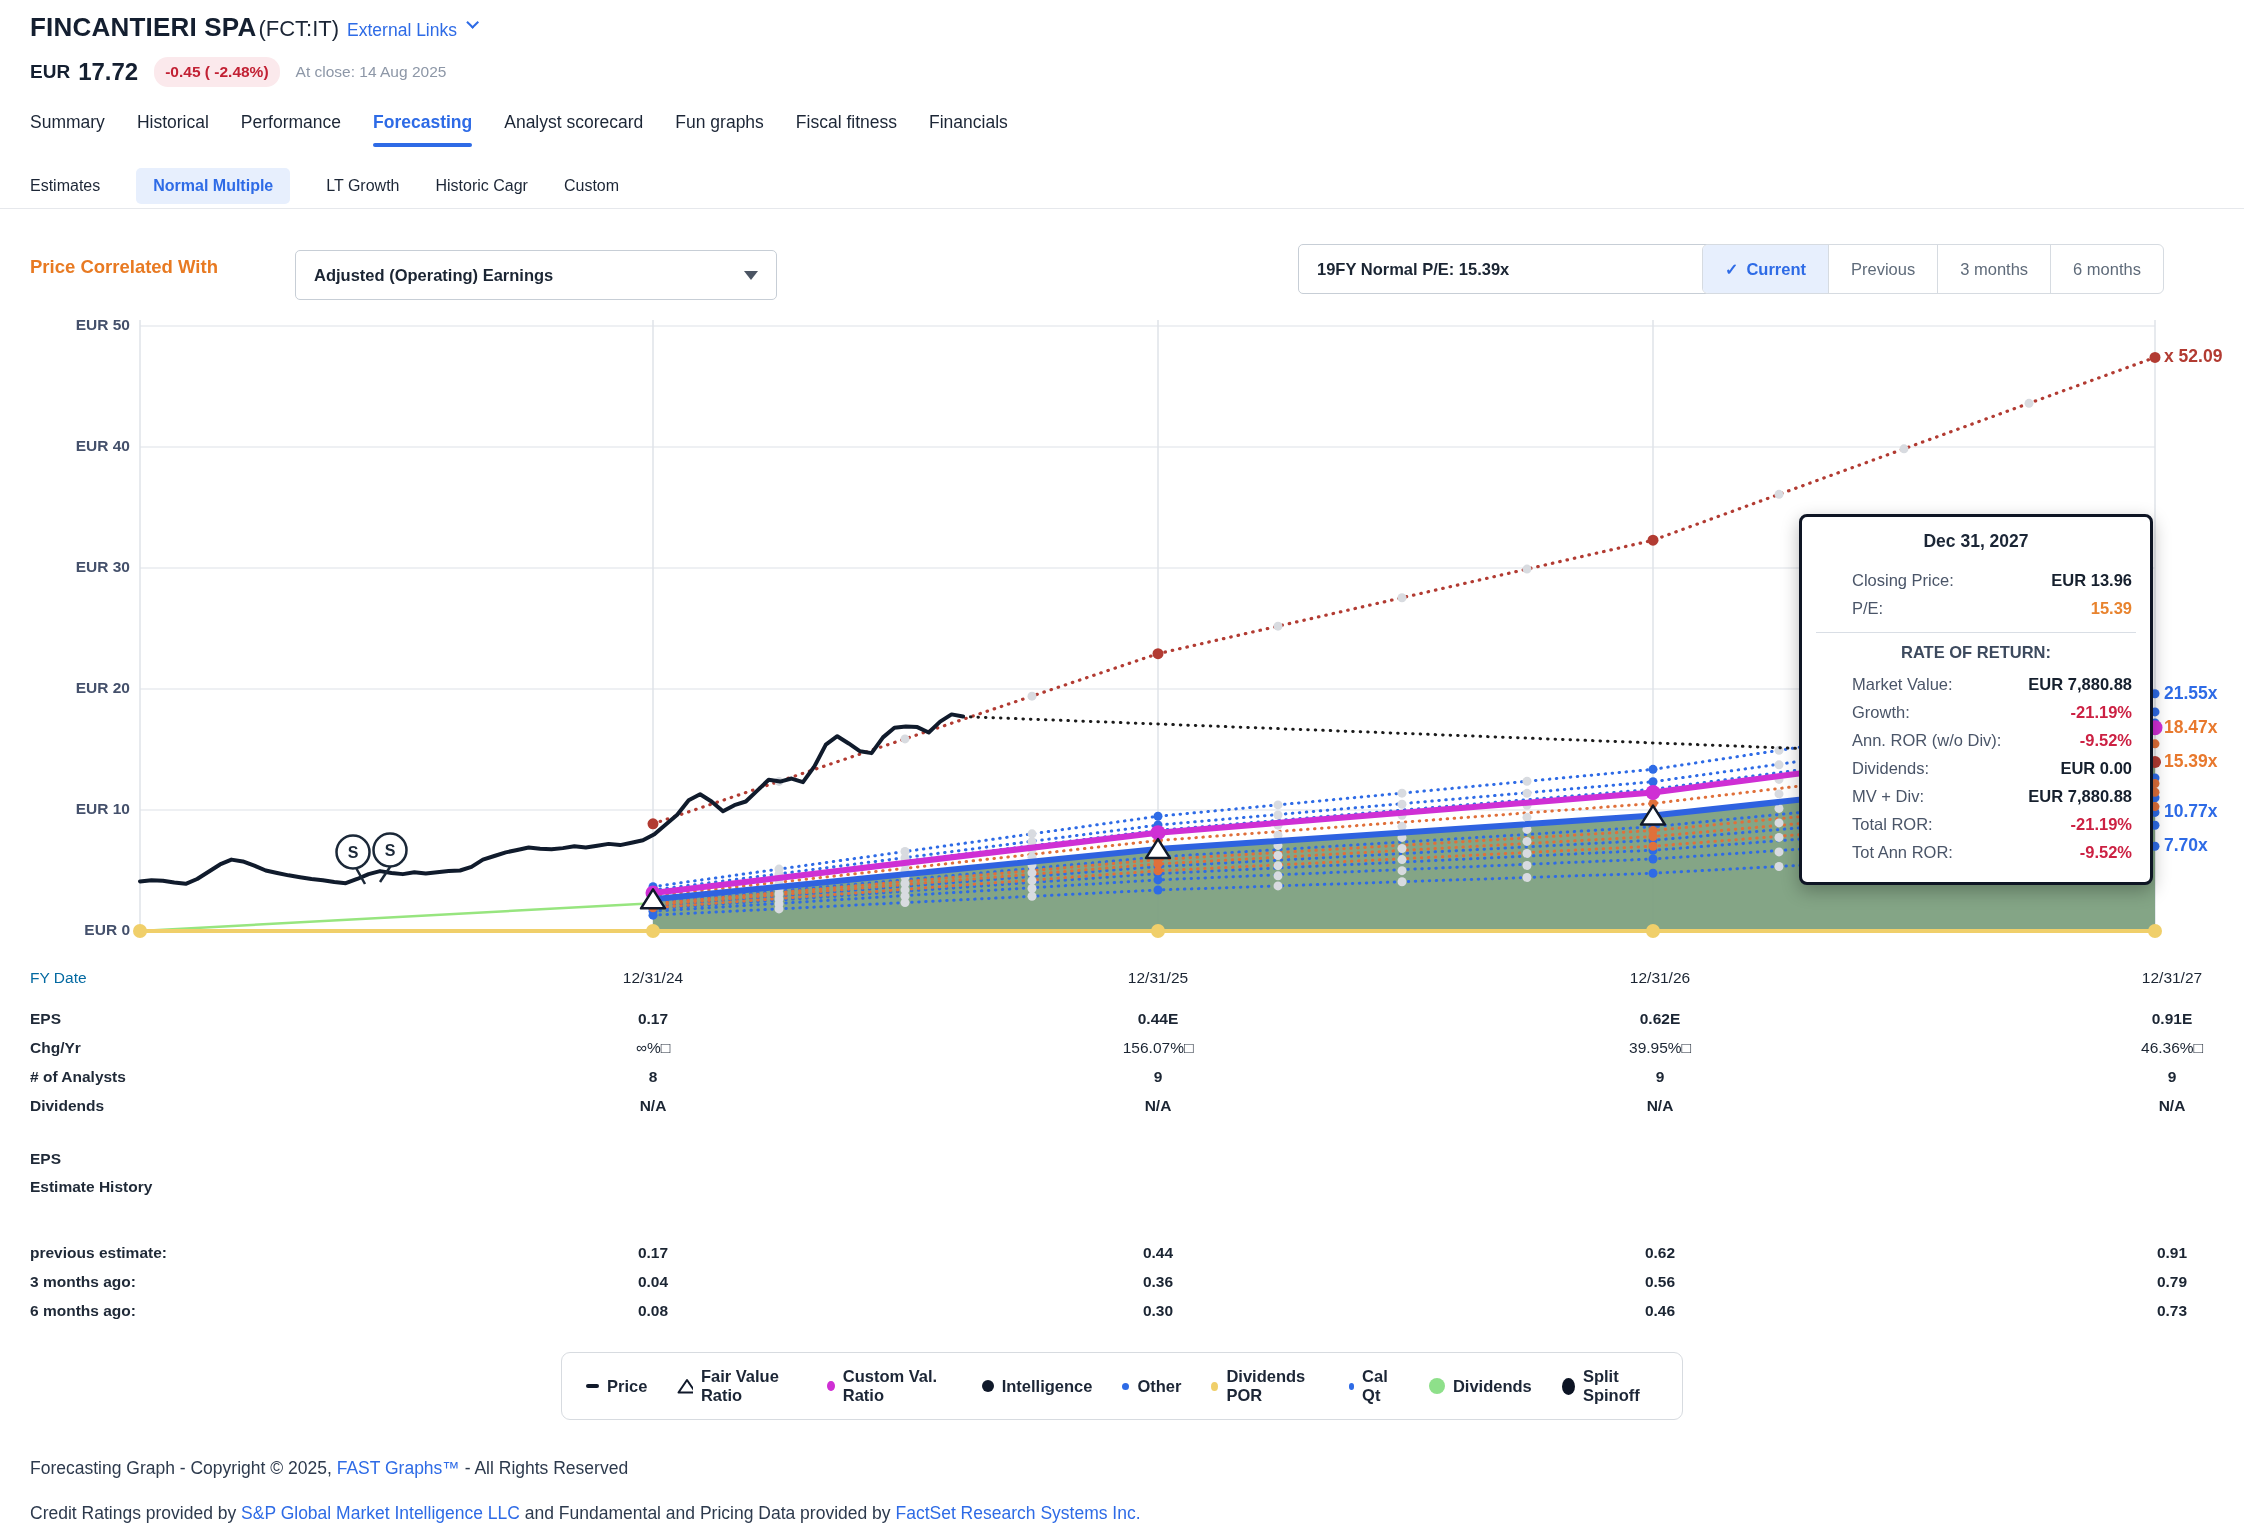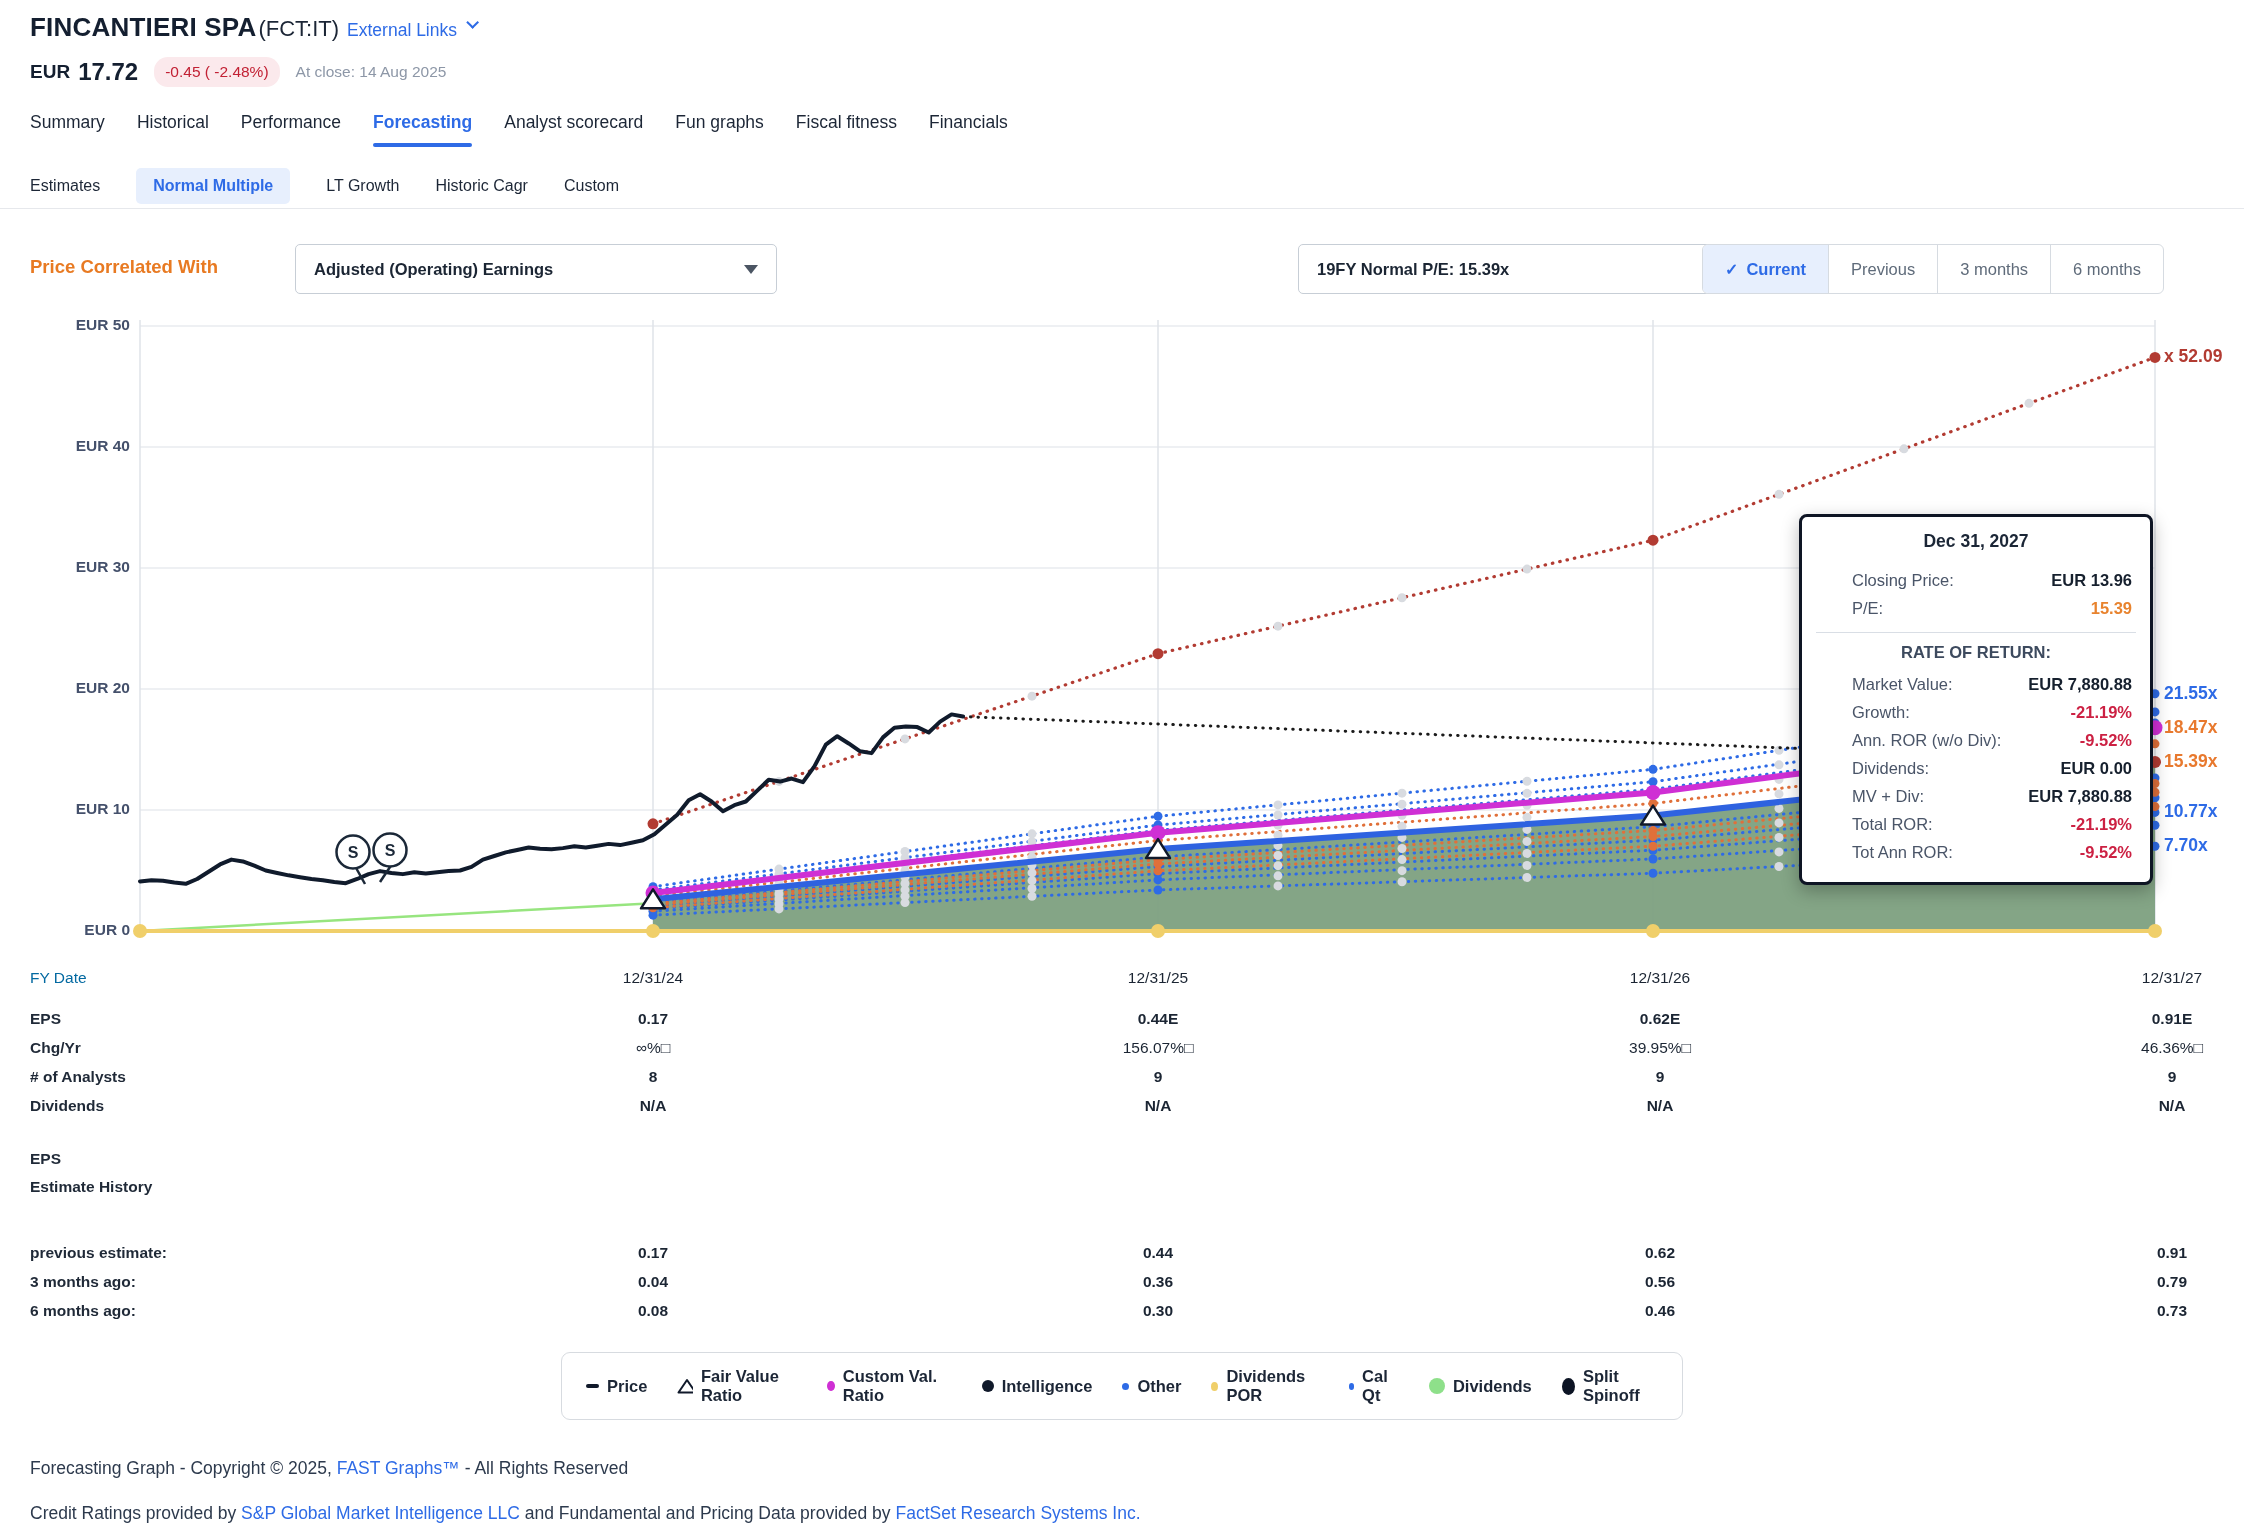--- a/index.html
+++ b/index.html
@@ -17,7 +17,7 @@
   .price-row { left:30px; top:57px; display:flex; align-items:center; gap:16px; }
   .cur { font-size:19px; font-weight:600; color:#141f30; }
   .price { font-size:24px; font-weight:800; color:#141f30; margin-left:-8px; }
-  .chg-badge { font-size:15.5px; font-weight:400; color:#c22134; background:#fbe9ec; padding:6px 11px; border-radius:14px; }
+  .chg-badge { font-size:15.5px; font-weight:700; color:#c22134; background:#fbe9ec; padding:6px 11px; border-radius:14px; }
   .at-close { font-size:15.5px; color:#8d97a7; }
 
   

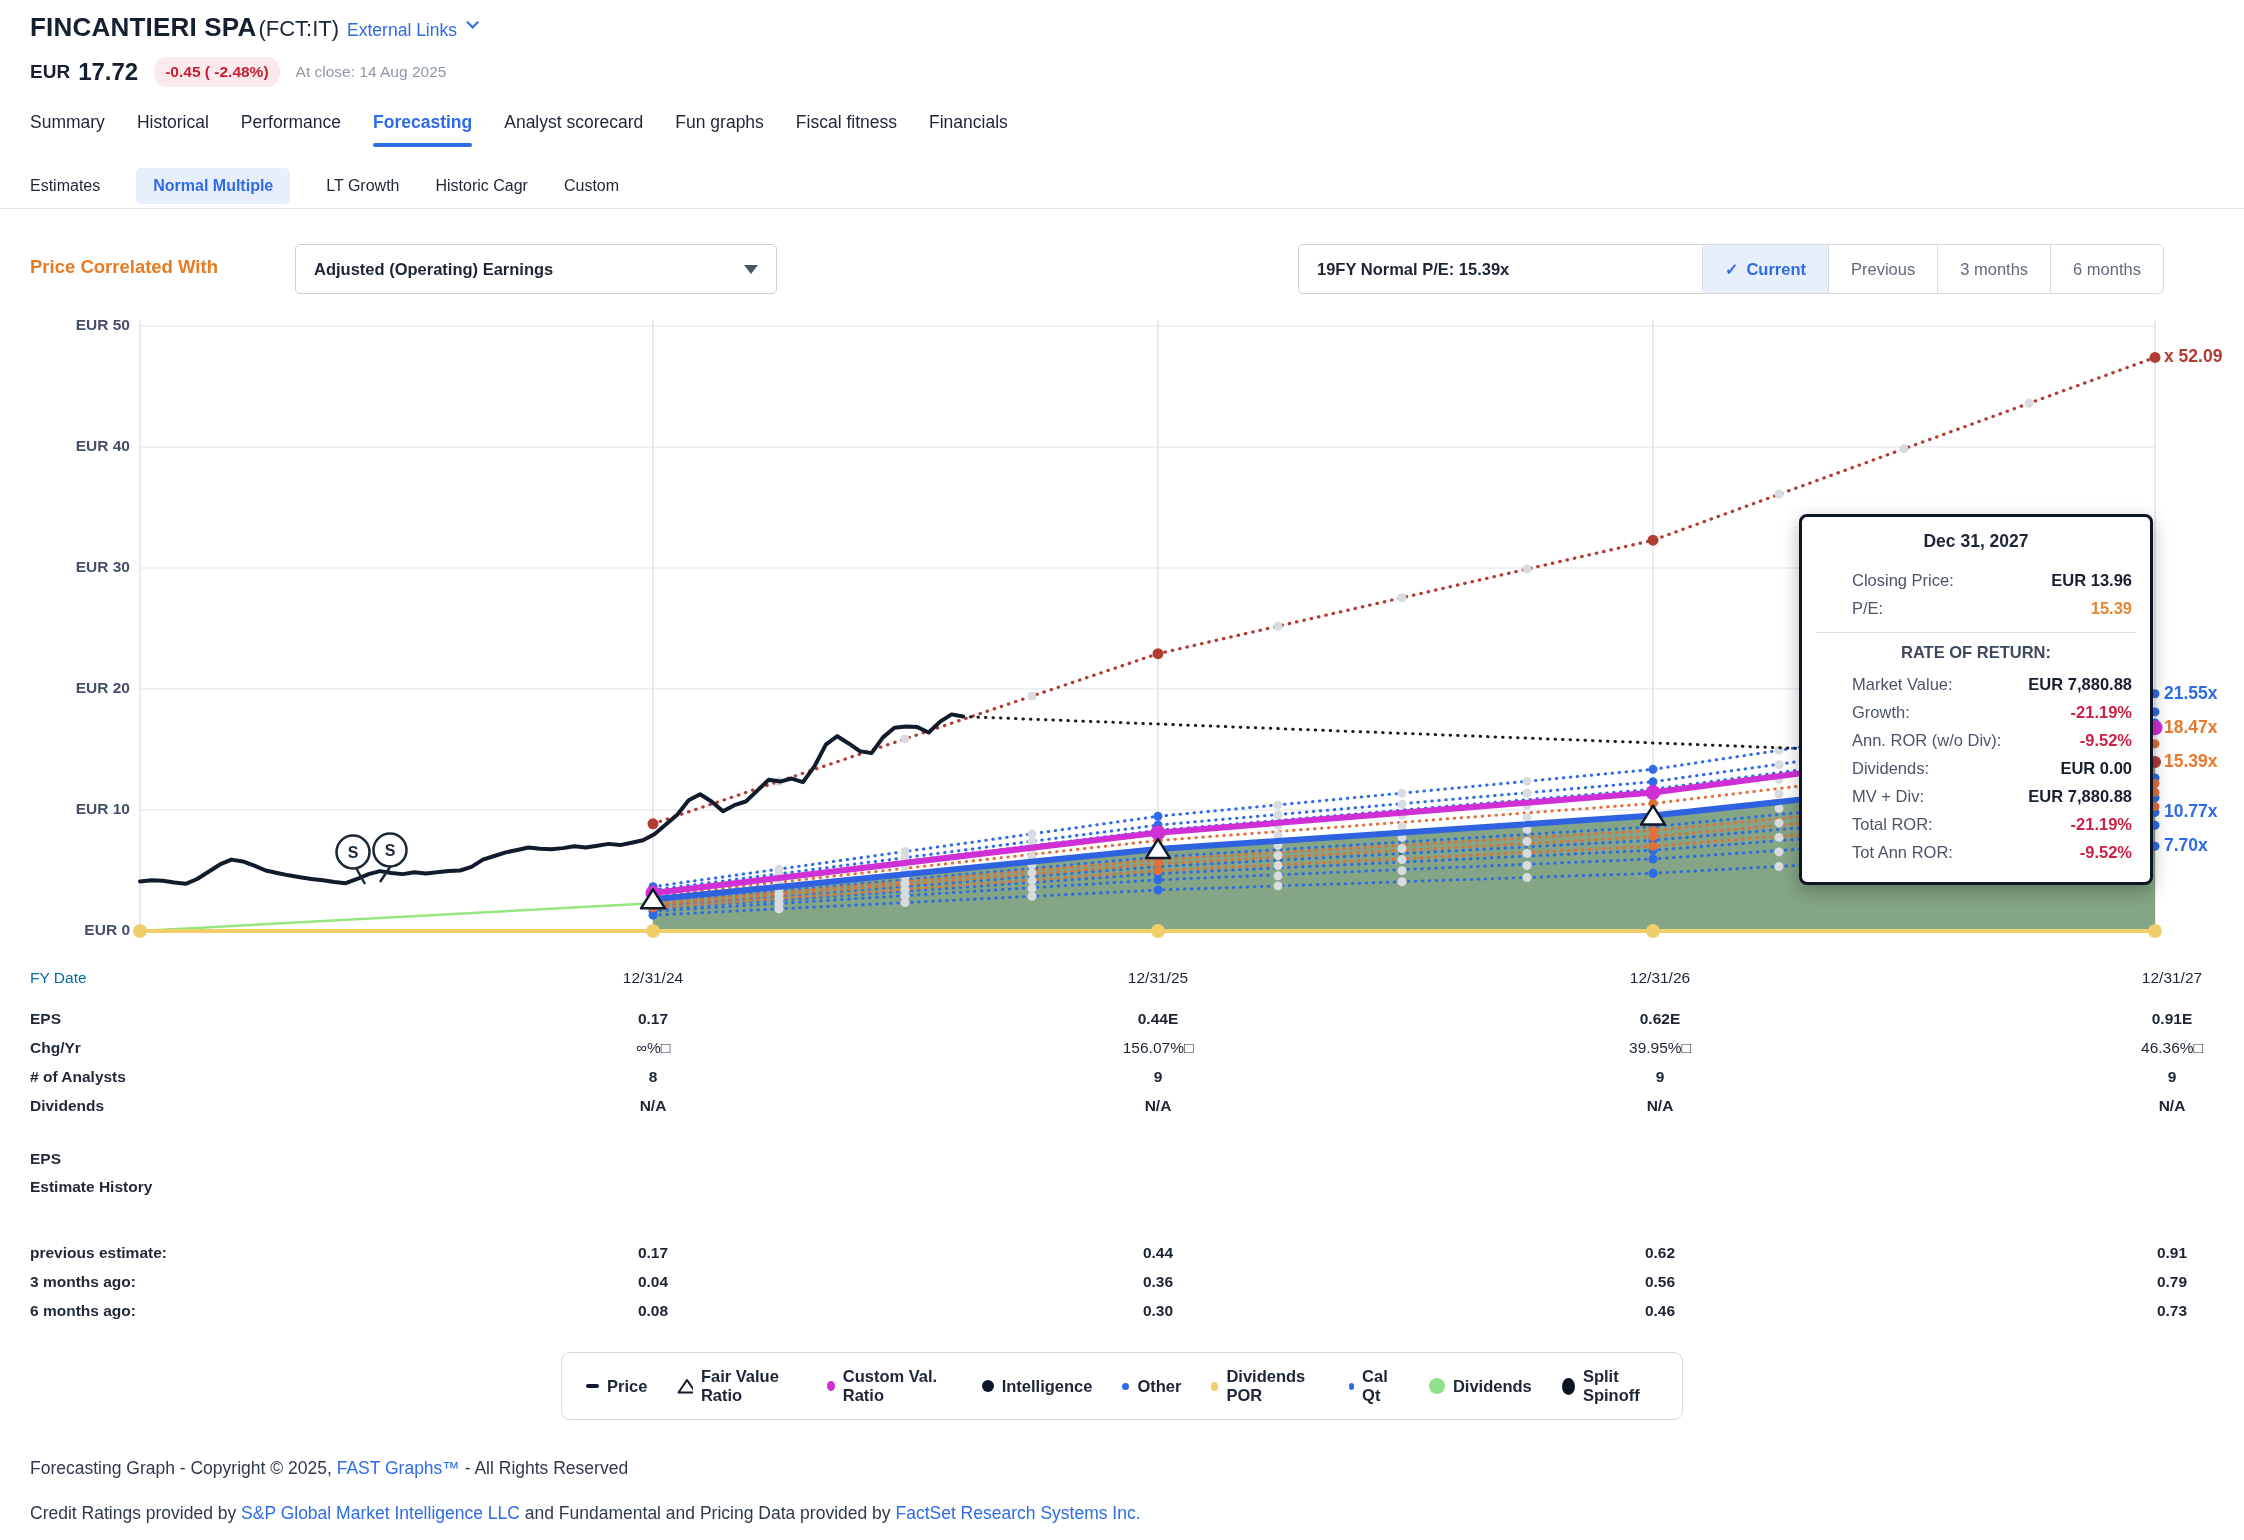--- a/index.html
+++ b/index.html
@@ -33,7 +33,7 @@
   
   .corr-label { left:30px; top:256px; font-size:18.5px; font-weight:700; color:#e87a22; }
   .dropdown { top:244px; height:50px; background:#fff; border:1px solid #c7ced6; border-radius:5px; display:flex; align-items:center; justify-content:space-between; padding:0 18px; cursor:pointer; }
-  .dd1 { left:295px; width:482px; }
+  .dd1 { left:295px; width:482px;margin-top:6px; }
   .dd2 { left:1298px; width:444px; }
   .dd-text { font-size:16.5px; font-weight:600; color:#1b2533; }
   .caret { width:0; height:0; border-left:7px solid transparent; border-right:7px solid transparent; border-top:9px solid #4b5563; }

